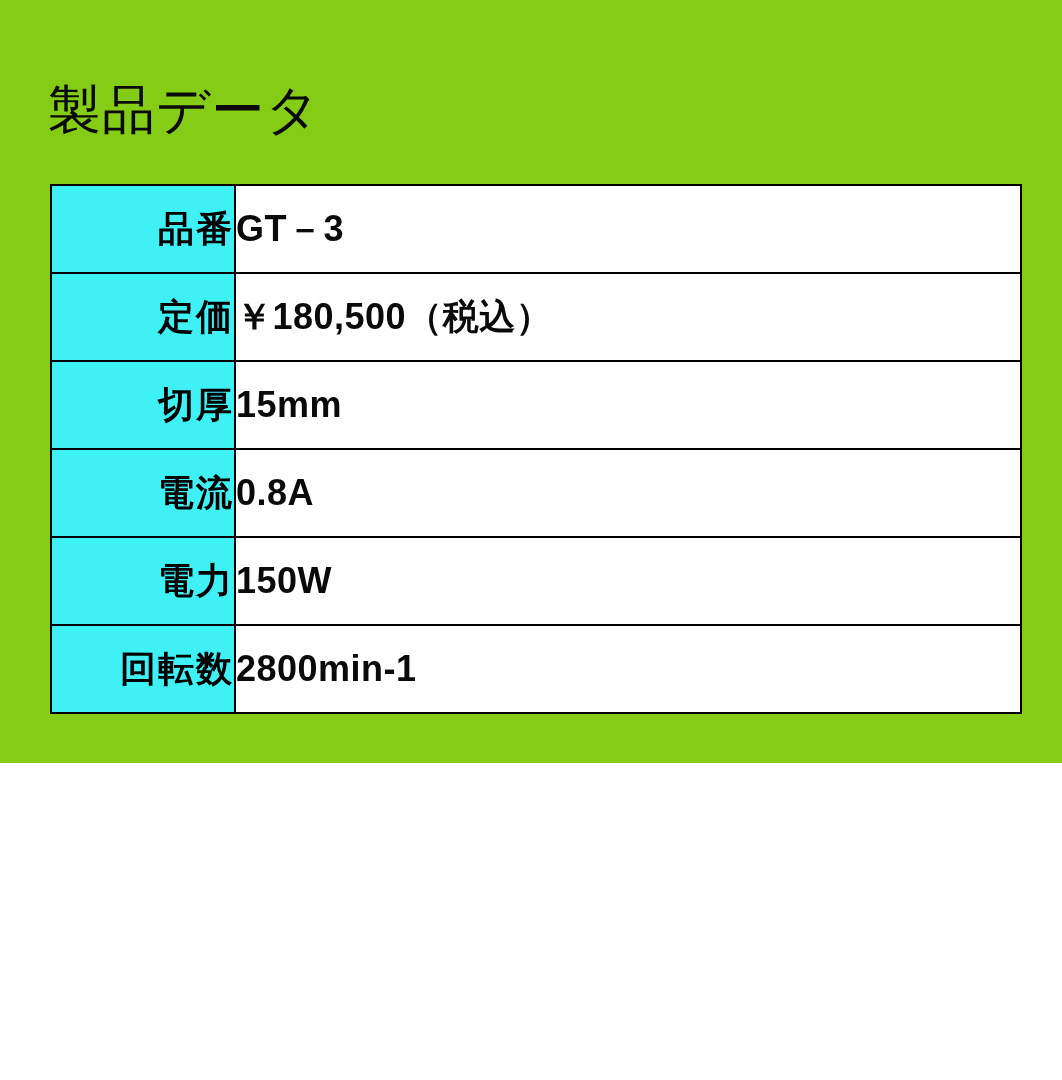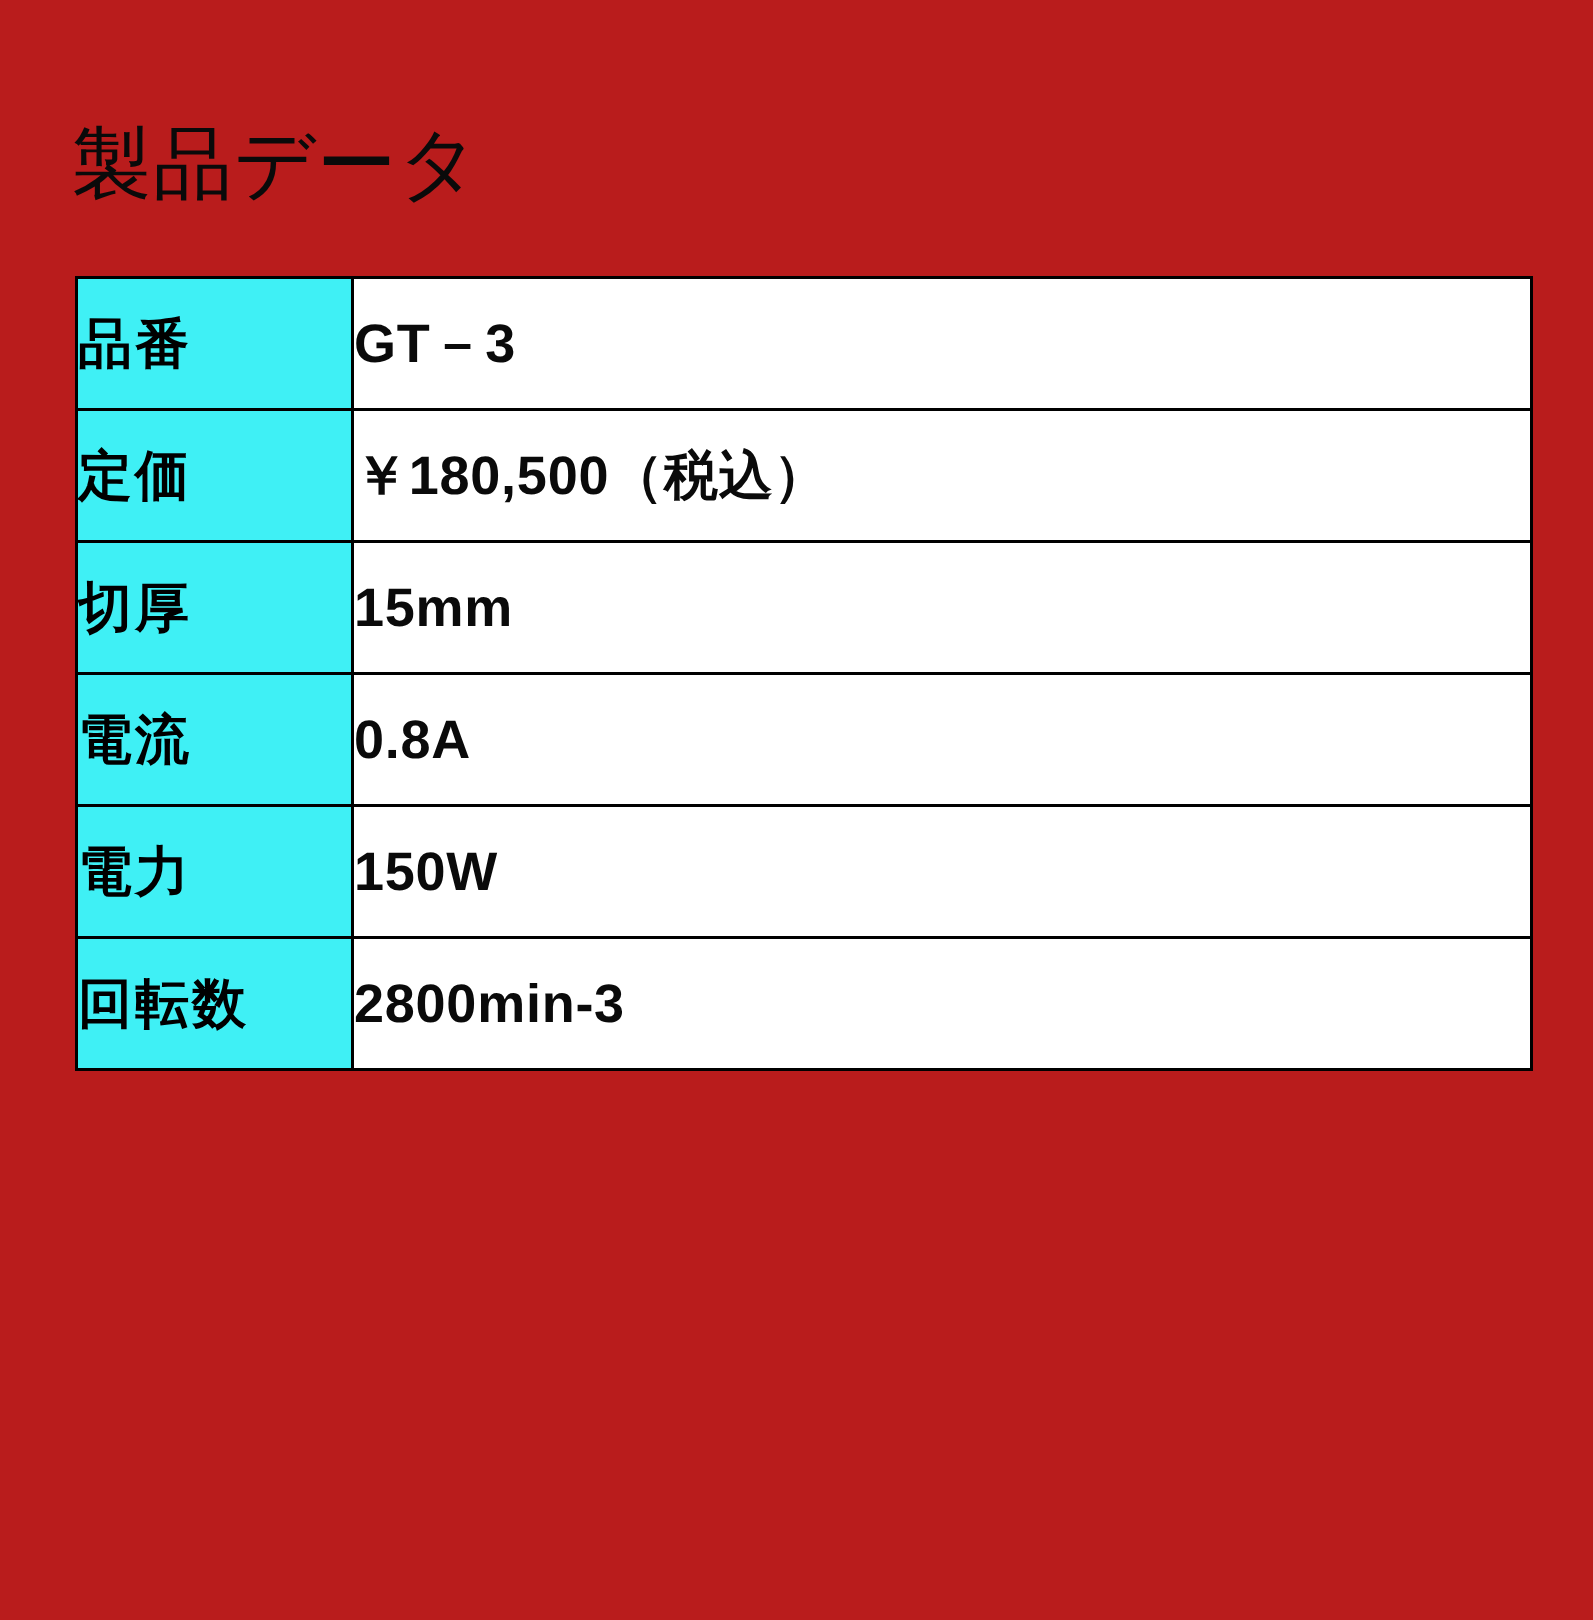--- a/index.html
+++ b/index.html
@@ -17,8 +17,8 @@
   .page {
     position: relative;
     width: 1062px;
-    height: 1080px;
-    background: #b91c1c;
+    height: 763px;
+    background: #84cc16;
     box-sizing: border-box;
   }
 

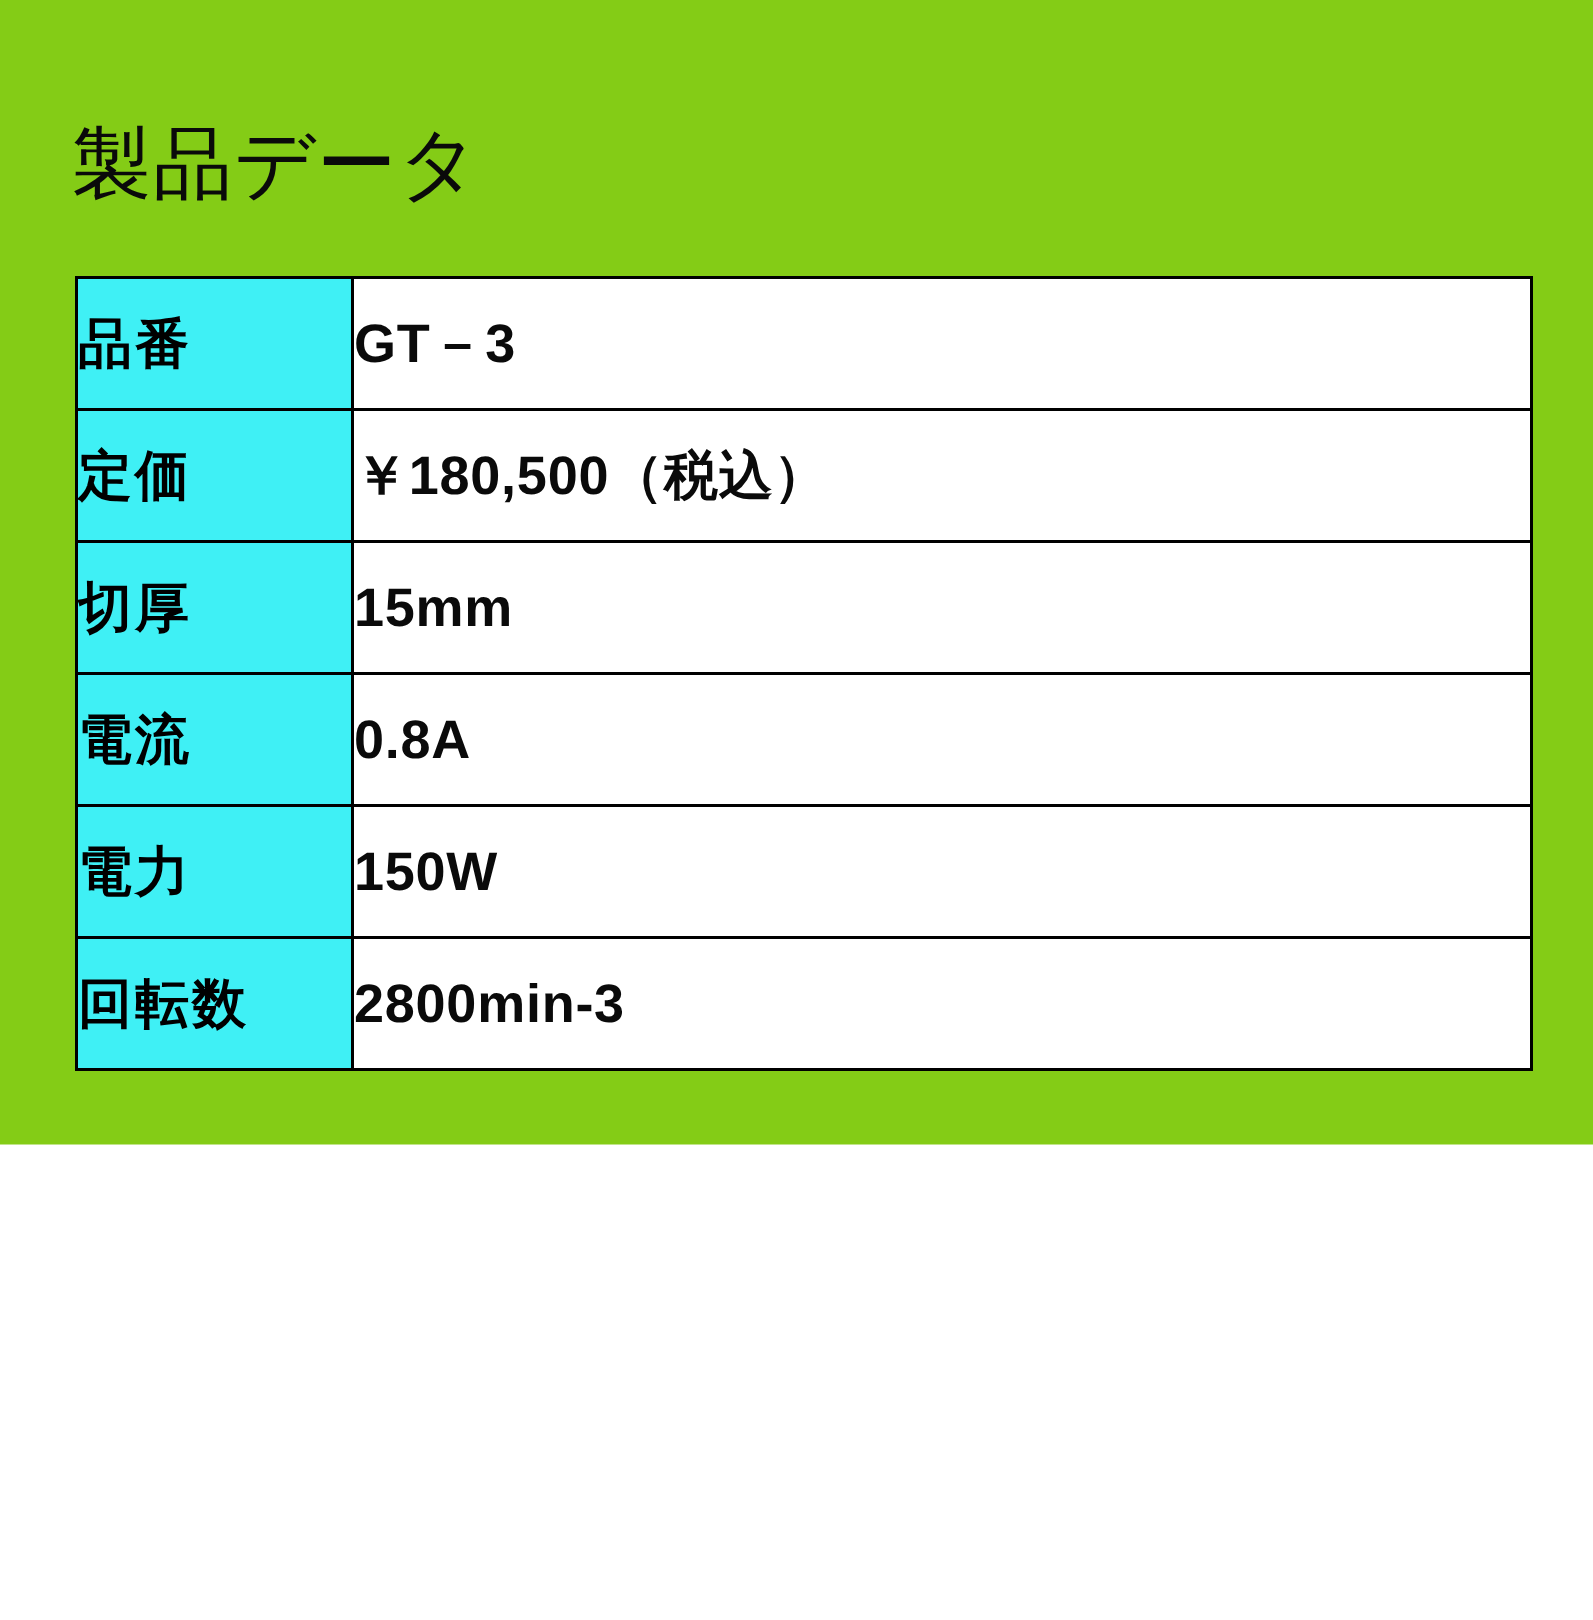--- a/index.html
+++ b/index.html
@@ -58,7 +58,7 @@
   .spec-table th {
     width: 182px;
     background: #3ff0f5;
-    text-align: left;
+    text-align: right;
     font-size: 36px;
     font-weight: 700;
     color: #000000;

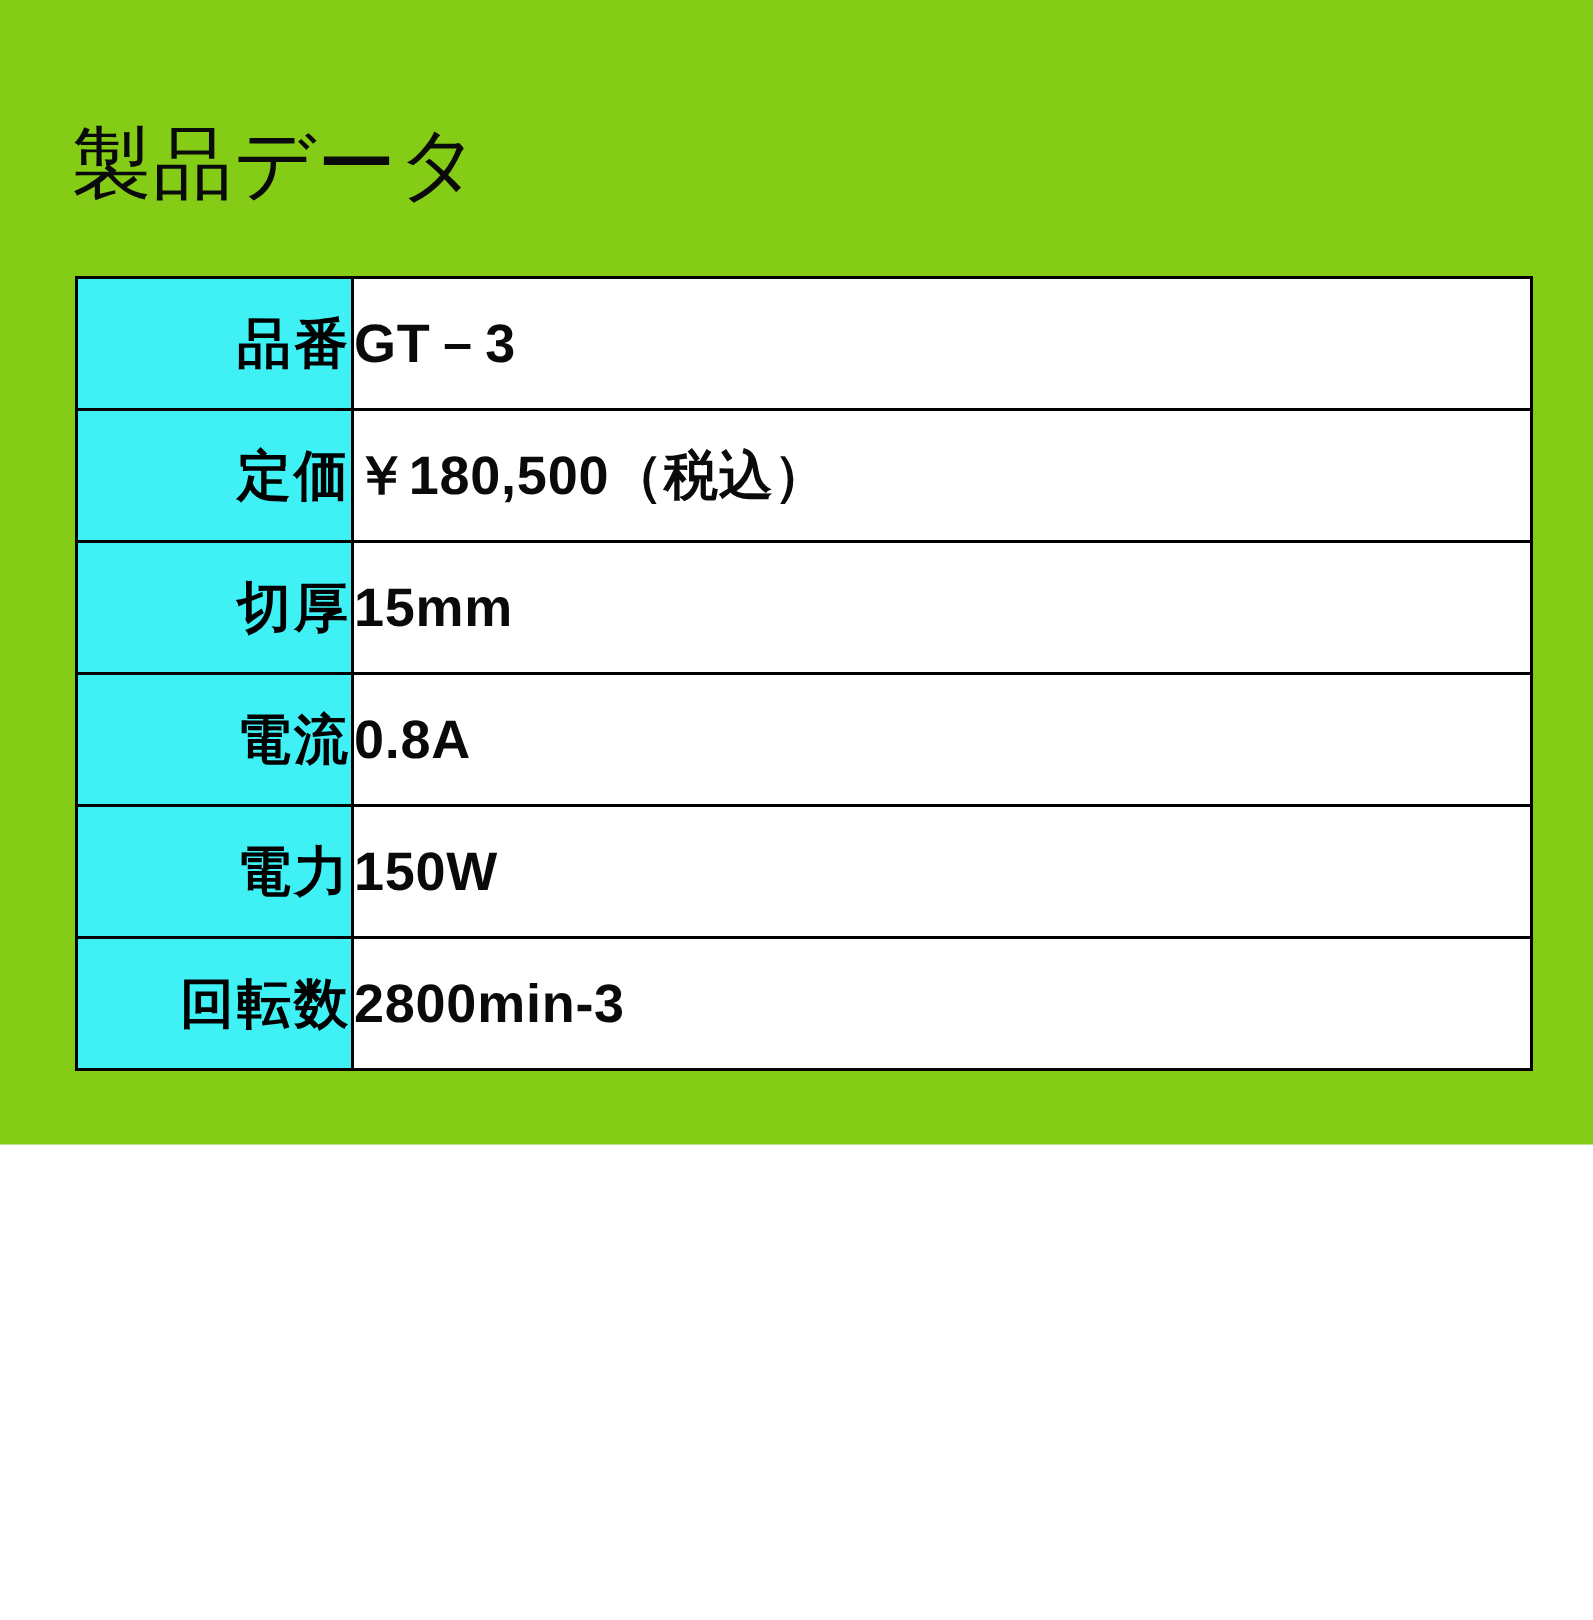--- a/index.html
+++ b/index.html
@@ -142,7 +142,7 @@
           <span class="cell-inner">回転数</span>
         </th>
         <td>
-          <span class="cell-inner">2800min-3</span>
+          <span class="cell-inner">2800min-1</span>
         </td>
       </tr>
 

